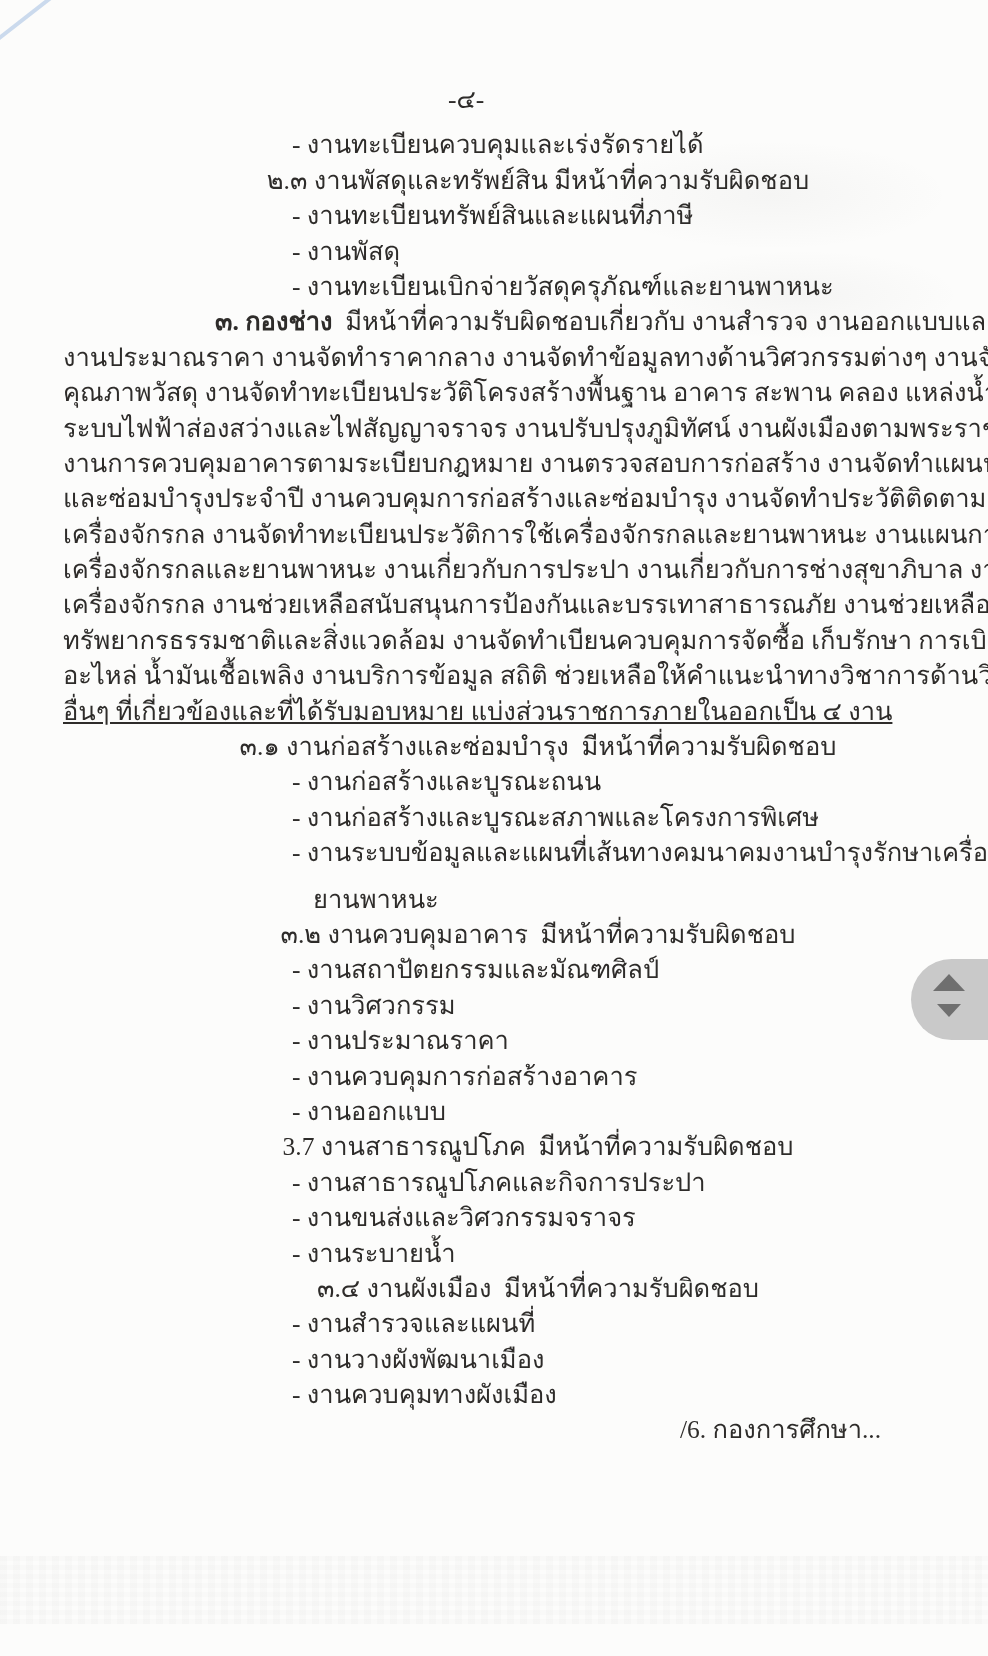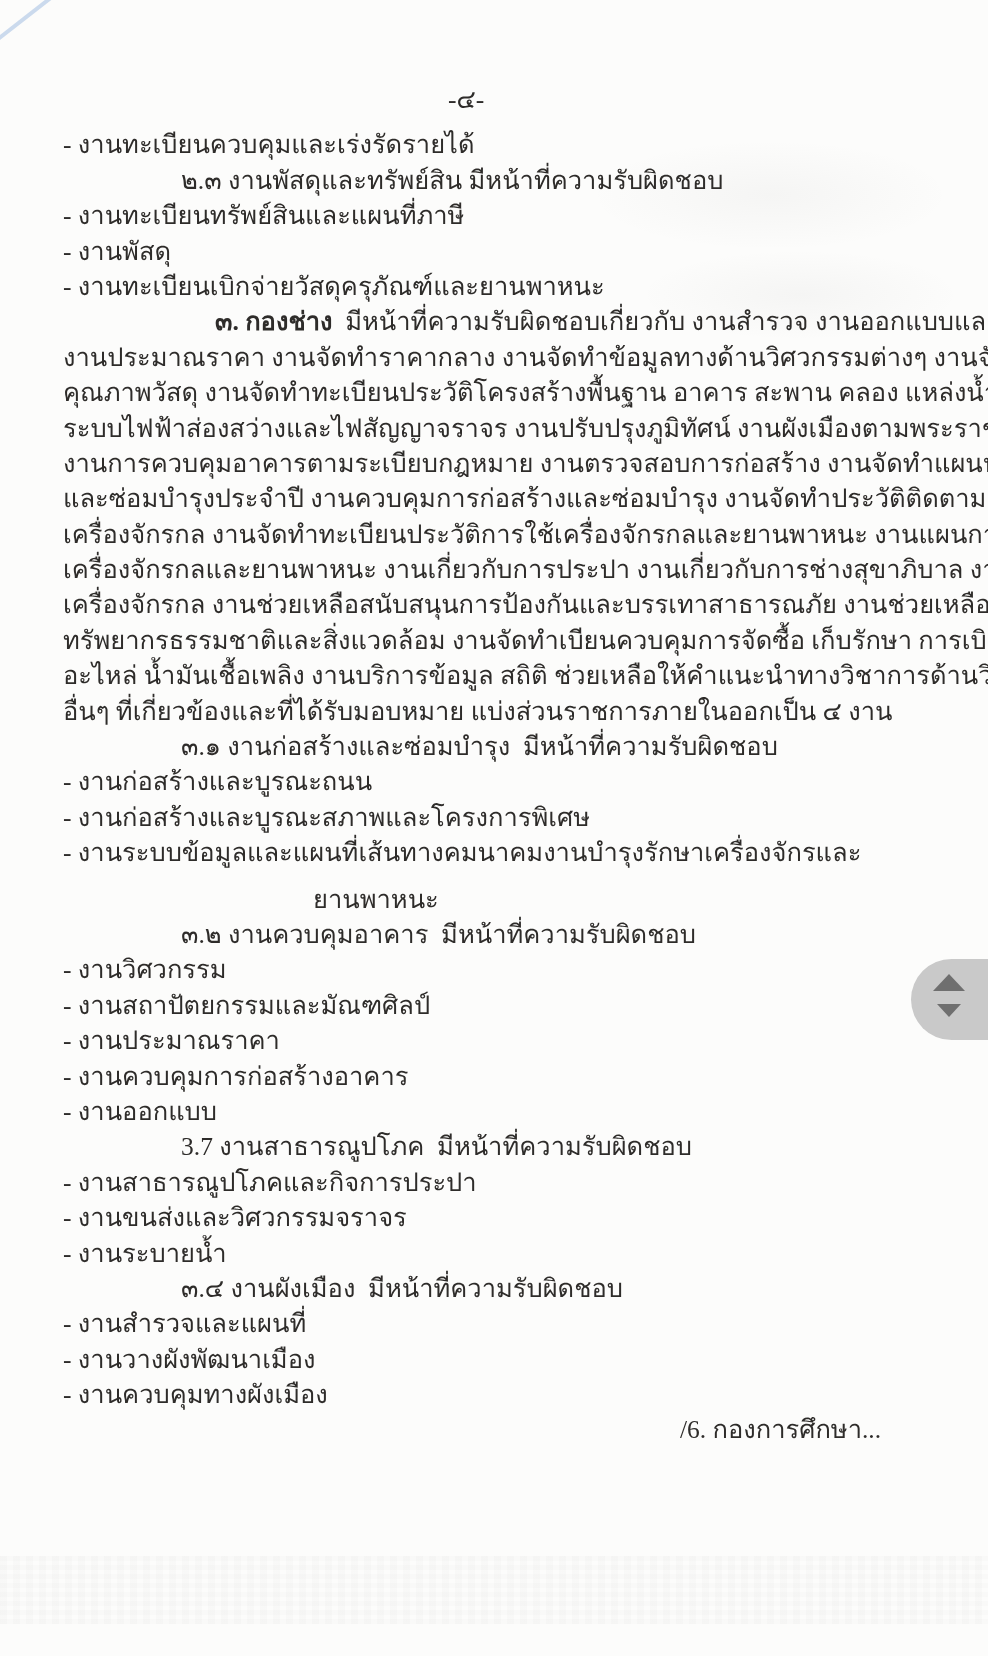--- a/index.html
+++ b/index.html
@@ -42,7 +42,7 @@
     white-space: pre;
   }
   .line.pageno    { margin-left: 385px; margin-bottom: 10px; }
-  .line.bullet    { }
+  .line.bullet    { margin-left: 229px; }
   .line.subsection{ margin-left: 118px; }
   .line.cont      { margin-left: 250px; margin-top: 11px; }
   .line.para-first{ margin-left: 152px; }

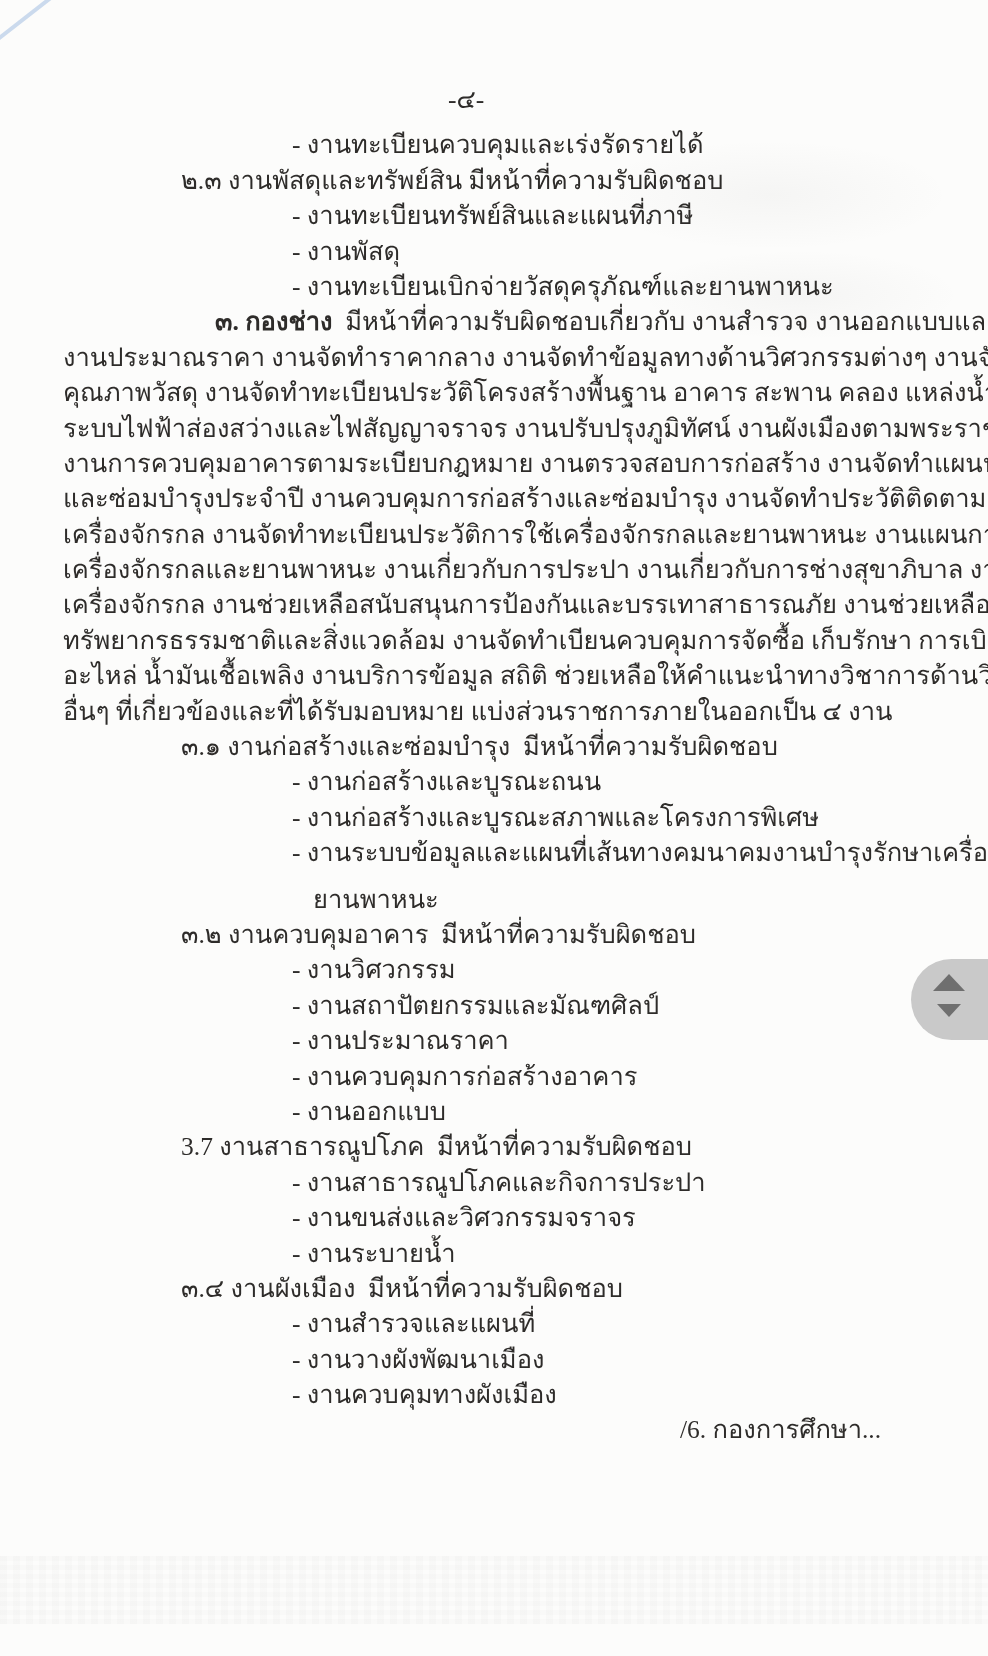--- a/index.html
+++ b/index.html
@@ -43,7 +43,7 @@
   }
   .line.pageno    { margin-left: 385px; margin-bottom: 10px; }
   .line.bullet    { margin-left: 229px; }
-  .line.subsection{ margin-left: 118px; }
+  .line.subsection{ margin-left: 88px; text-align: center; }
   .line.cont      { margin-left: 250px; margin-top: 11px; }
   .line.para-first{ margin-left: 152px; }
   .line.para      { margin-left: 0; }

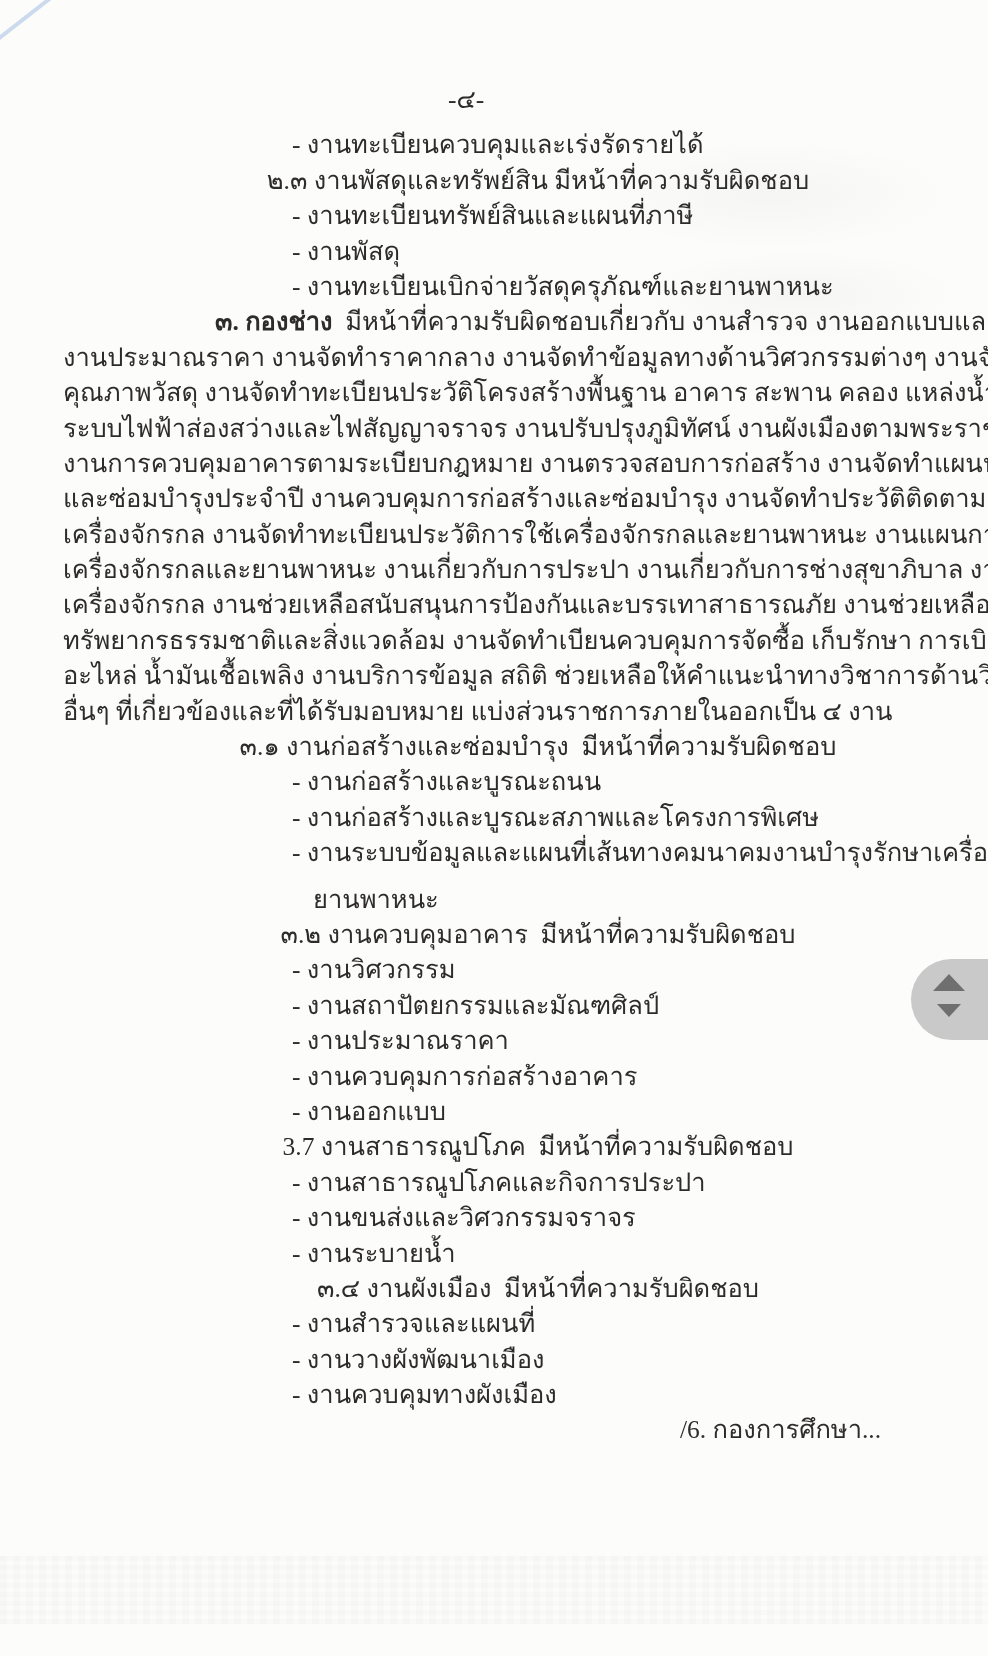--- a/index.html
+++ b/index.html
@@ -47,7 +47,7 @@
   .line.cont      { margin-left: 250px; margin-top: 11px; }
   .line.para-first{ margin-left: 152px; }
   .line.para      { margin-left: 0; }
-  .line.para-last { margin-left: 0; }
+  .line.para-last { margin-left: 0; text-decoration: underline; }
   .line.footer    { margin-left: 617px; }
   .lead { font-weight: bold; }
   

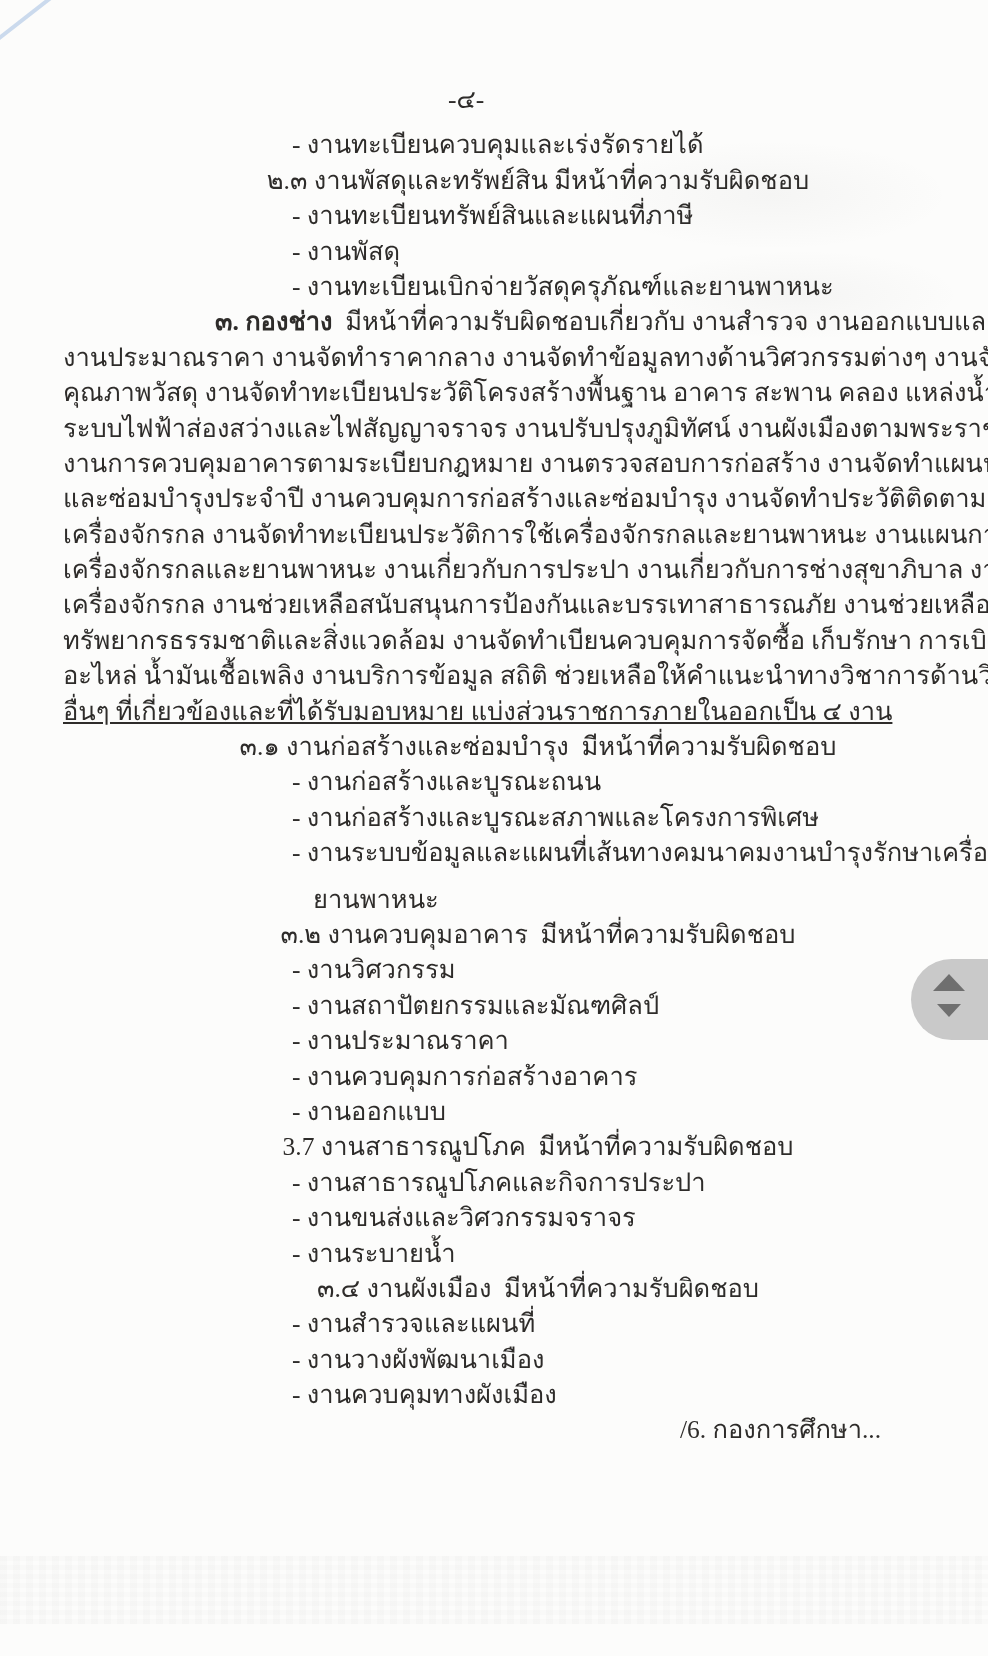--- a/index.html
+++ b/index.html
@@ -106,8 +106,8 @@
       <div class="line bullet">- งานระบบข้อมูลและแผนที่เส้นทางคมนาคมงานบำรุงรักษาเครื่องจักรและ</div>
       <div class="line cont">ยานพาหนะ</div>
       <div class="line subsection">๓.๒ งานควบคุมอาคาร  มีหน้าที่ความรับผิดชอบ</div>
+      <div class="line bullet">- งานสถาปัตยกรรมและมัณฑศิลป์</div>
       <div class="line bullet">- งานวิศวกรรม</div>
-      <div class="line bullet">- งานสถาปัตยกรรมและมัณฑศิลป์</div>
       <div class="line bullet">- งานประมาณราคา</div>
       <div class="line bullet">- งานควบคุมการก่อสร้างอาคาร</div>
       <div class="line bullet">- งานออกแบบ</div>

